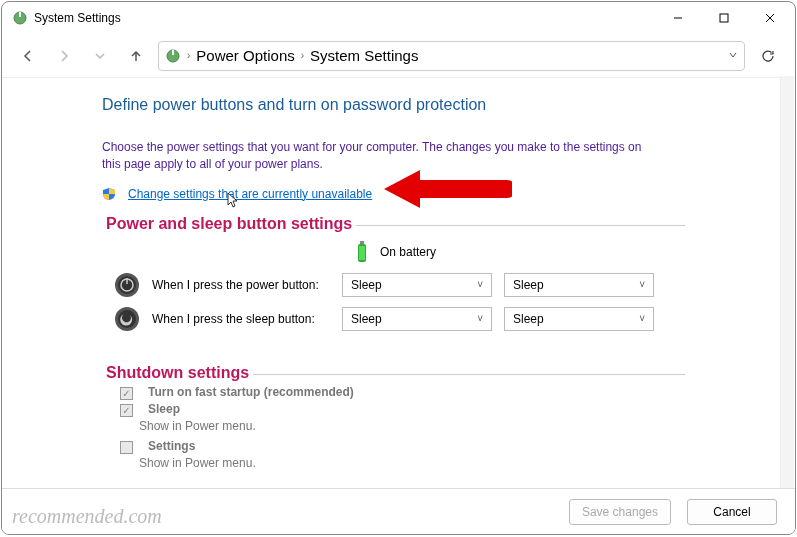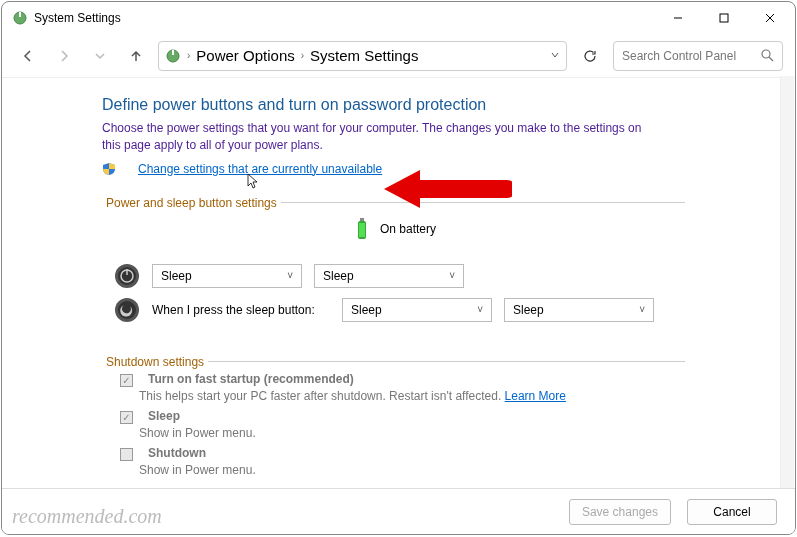--- a/index.html
+++ b/index.html
@@ -127,13 +127,6 @@
           <path d="M12 7 A5 5 0 1 1 10.5 3.5 M12 2 L12 5 L9 5" fill="none" stroke="#333" stroke-width="1.2"></path>
         </svg>
       </div>
-    <div class="searchbox">
-      <span class="sp">Search Control Panel</span>
-      <svg width="13" height="13" viewBox="0 0 13 13">
-          <circle cx="5" cy="5" r="4" fill="none" stroke="#777" stroke-width="1.2"></circle>
-          <line x1="8" y1="8" x2="12" y2="12" stroke="#777" stroke-width="1.2"></line>
-        </svg>
-    </div>
   </div>
 
   <div class="content">

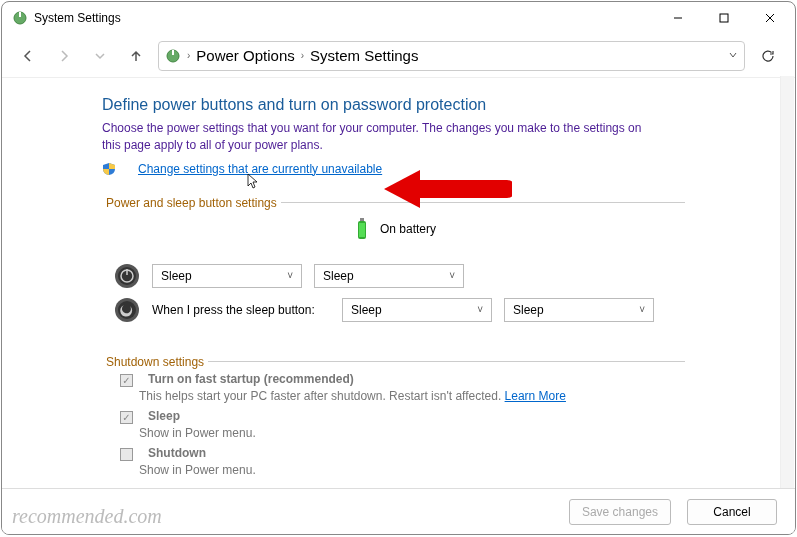--- a/index.html
+++ b/index.html
@@ -25,7 +25,7 @@
     .searchbox { width: 170px; height: 30px; border: 1px solid #ccc; border-radius: 4px; display: flex; align-items: center; padding: 0 8px; color: #777; }
     .searchbox .sp { flex: 1; font-size: 12px; }
     .content { padding: 18px 0 0 100px; position: relative; height: 420px; }
-    .heading { color: #0a5a2a; font-size: 16px; font-weight: 400; margin-bottom: 6px; }
+    .heading { color: #0a5a2a; font-size: 16px; font-weight: 400; margin-bottom: 25px; }
     .heading { color: #1a5c9a; }
     .desc { font-size: 12px; color: #4c1d95; width: 560px; line-height: 1.4; margin-bottom: 8px; }
     .linkrow { display: flex; align-items: flex-start; gap: 22px; margin-bottom: 6px; }

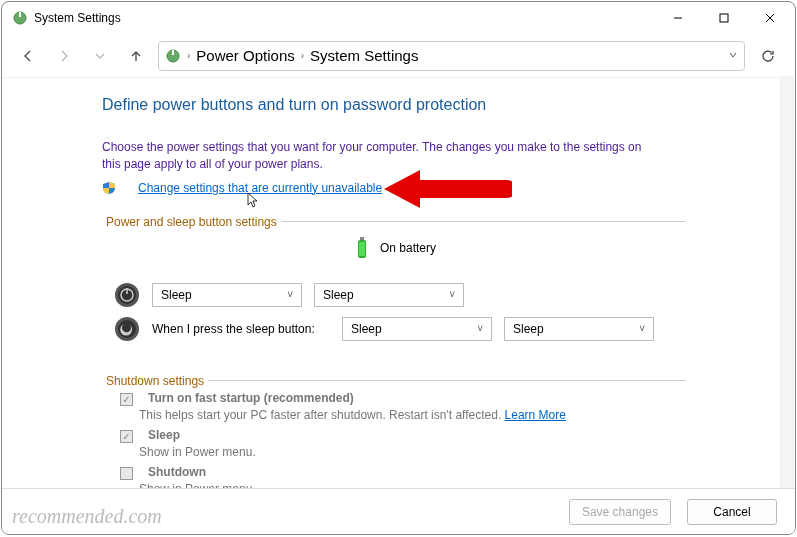--- a/index.html
+++ b/index.html
@@ -28,7 +28,7 @@
     .heading { color: #0a5a2a; font-size: 16px; font-weight: 400; margin-bottom: 25px; }
     .heading { color: #1a5c9a; }
     .desc { font-size: 12px; color: #4c1d95; width: 560px; line-height: 1.4; margin-bottom: 8px; }
-    .linkrow { display: flex; align-items: flex-start; gap: 22px; margin-bottom: 6px; }
+    .linkrow { display: flex; align-items: flex-end; gap: 12px; margin-bottom: 6px; }
     .shield { width: 14px; height: 14px; }
     .link { color: #0066cc; text-decoration: underline; font-size: 12px; }
     .cursor-icon { width: 16px; height: 20px; position: relative; top: 10px; left: -160px; }

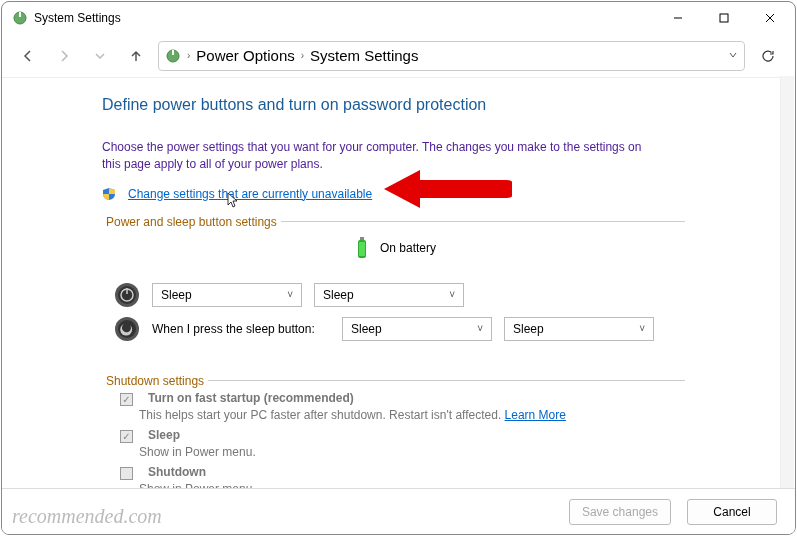--- a/index.html
+++ b/index.html
@@ -32,7 +32,7 @@
     .shield { width: 14px; height: 14px; }
     .link { color: #0066cc; text-decoration: underline; font-size: 12px; }
     .cursor-icon { width: 16px; height: 20px; position: relative; top: 10px; left: -160px; }
-    .fieldset-label { font-size: 12px; color: #a16207; background: #fff; padding: 0 4px; position: relative; top: 8px; left: 0; display: inline-block; }
+    .fieldset-label { font-size: 16px; color: #be185d; background: #fff; padding: 0 4px; position: relative; top: 8px; left: 0; display: inline-block; font-weight: bold; }
     .groupline { border-top: 1px solid #ccc; margin: 0 110px 0 0; }
     .col-headers { display: flex; align-items: center; margin: 14px 0 22px 0; padding-left: 250px; gap: 84px; }
     .col-headers .col { display: flex; align-items: center; gap: 8px; width: 140px; }

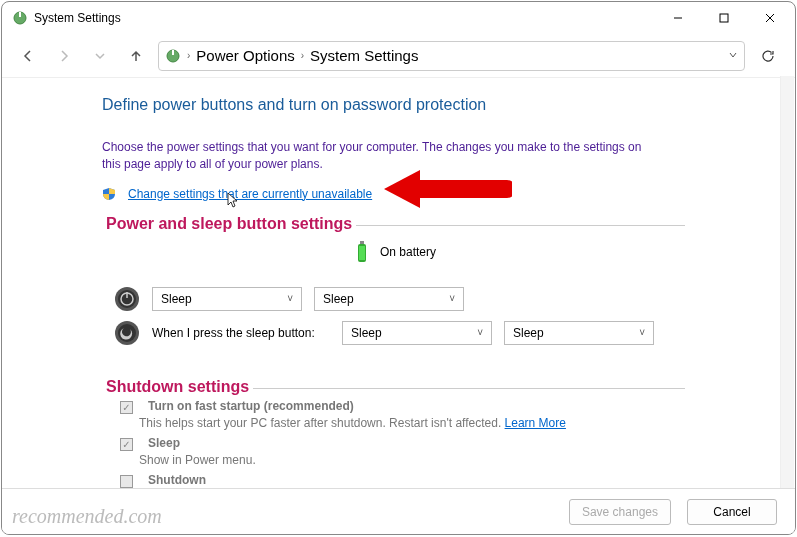--- a/index.html
+++ b/index.html
@@ -34,7 +34,7 @@
     .cursor-icon { width: 16px; height: 20px; position: relative; top: 10px; left: -160px; }
     .fieldset-label { font-size: 16px; color: #be185d; background: #fff; padding: 0 4px; position: relative; top: 8px; left: 0; display: inline-block; font-weight: bold; }
     .groupline { border-top: 1px solid #ccc; margin: 0 110px 0 0; }
-    .col-headers { display: flex; align-items: center; margin: 14px 0 22px 0; padding-left: 250px; gap: 84px; }
+    .col-headers { display: flex; align-items: center; margin: 14px 0 8px 0; padding-left: 250px; gap: 84px; }
     .col-headers .col { display: flex; align-items: center; gap: 8px; width: 140px; }
     .battery-icon, .plug-icon { width: 20px; height: 24px; }
     .settingrow { display: flex; align-items: center; margin: 8px 0; gap: 12px; }

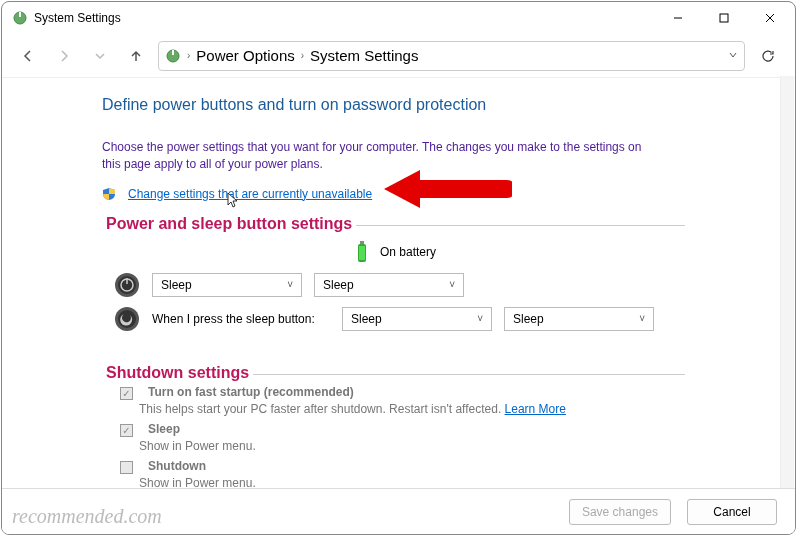--- a/index.html
+++ b/index.html
@@ -165,6 +165,7 @@
           <circle cx="13" cy="13" r="6" fill="none" stroke="#ccc" stroke-width="1.5"></circle>
           <line x1="13" y1="6" x2="13" y2="12" stroke="#ccc" stroke-width="1.5"></line>
         </svg>
+      <span class="row-label">When I press the power button:</span>
       <div class="select">
           <span>Sleep</span>
           <span class="chev">˅</span>

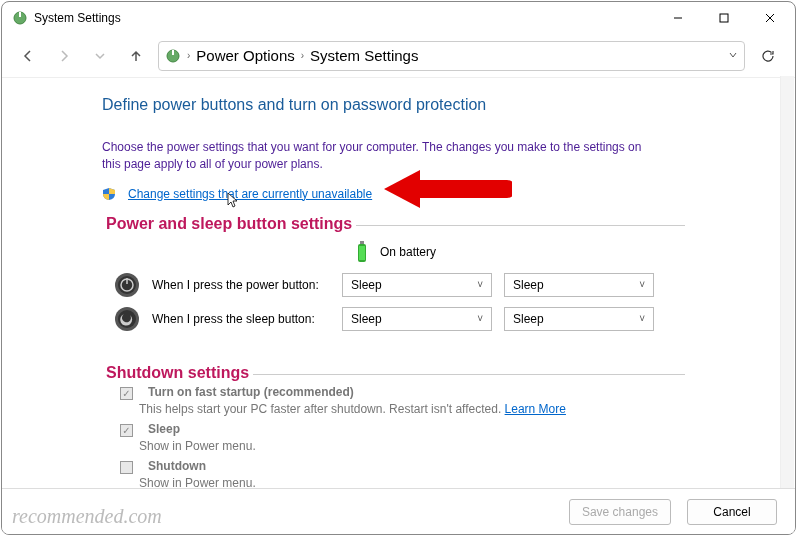--- a/index.html
+++ b/index.html
@@ -201,7 +201,6 @@
           <div class="chkbox checked"></div>
           <span class="chklabel">Turn on fast startup (recommended)</span>
         </div>
-        <div class="chkdesc"><span>This helps start your PC faster after shutdown. Restart isn't affected. </span><a class="link">Learn More</a></div>
         <div class="chkrow">
           <div class="chkbox checked"></div>
           <span class="chklabel">Sleep</span>

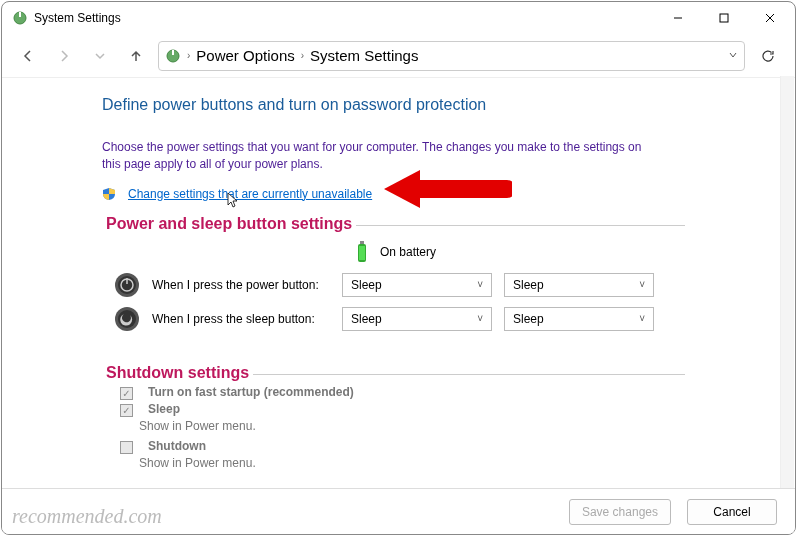--- a/index.html
+++ b/index.html
@@ -208,7 +208,7 @@
         <div class="chkdesc">Show in Power menu.</div>
         <div class="chkrow">
           <div class="chkbox"></div>
-          <span class="chklabel">Shutdown</span>
+          <span class="chklabel">Settings</span>
         </div>
         <div class="chkdesc">Show in Power menu.</div>
       </div>

